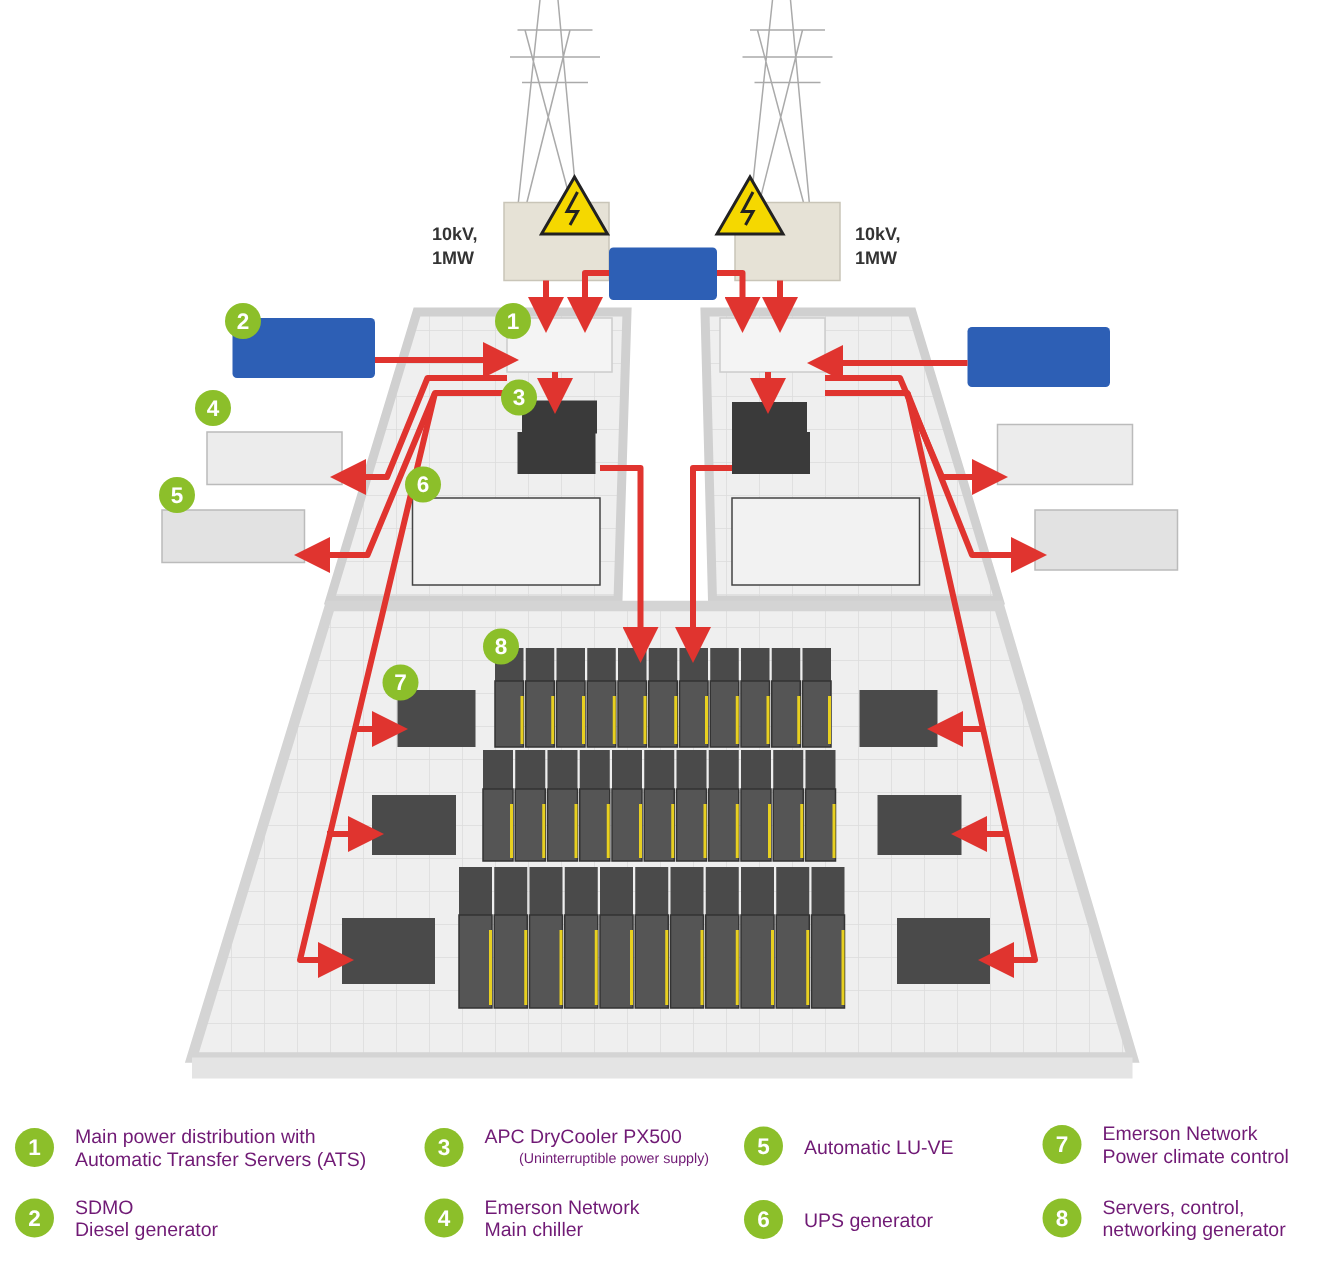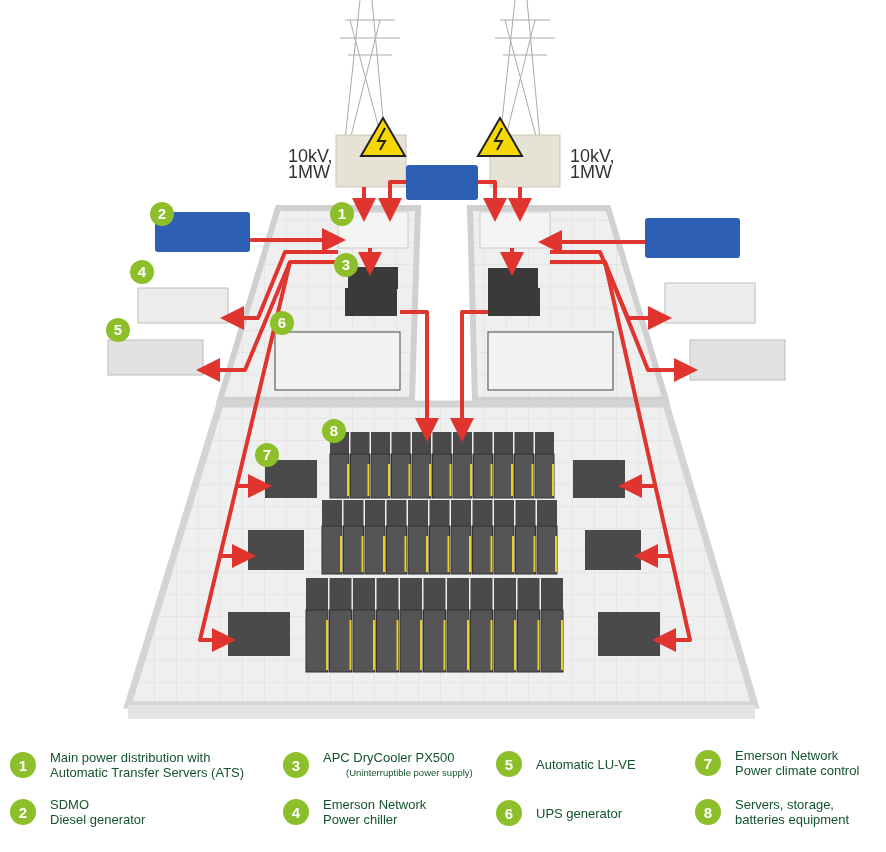--- a/index.html
+++ b/index.html
@@ -11,7 +11,7 @@
   .legend-text { margin-left: 14px; color: #14532d; font-size: 13px; line-height: 15px; }
   .legend-text .sub { font-size: 9.5px; display: block; margin-left: 23px; }
   .legend-text span { display: block; }
-  .volt { position: absolute; font-size: 18px; color: #333; line-height: 16px; font-weight: normal; }
+  .volt { position: absolute; font-size: 12px; color: #333; line-height: 16px; font-weight: bold; }
 </style>
 </head>
 <body>

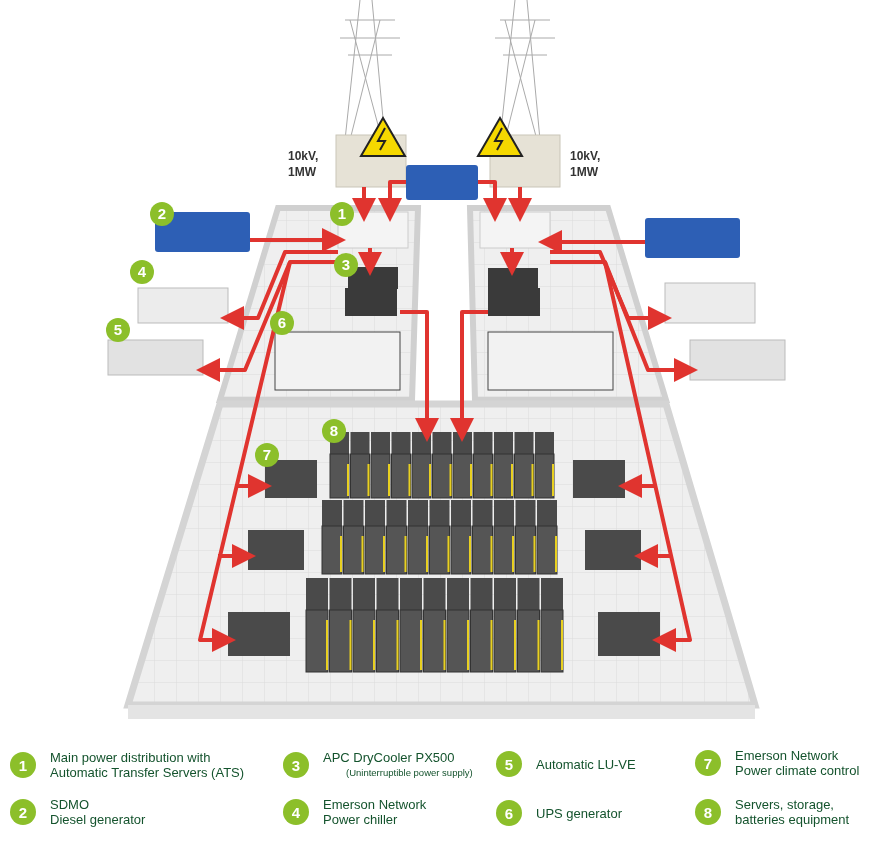--- a/index.html
+++ b/index.html
@@ -8,7 +8,7 @@
   .legend { position: absolute; left: 0; top: 740px; width: 886px; height: 112px; }
   .legend-item { position: absolute; display: flex; align-items: center; }
   .badge { width: 26px; height: 26px; border-radius: 50%; background: #8cbf2a; color: #fff; font-weight: bold; font-size: 15px; display: flex; align-items: center; justify-content: center; flex-shrink: 0; }
-  .legend-text { margin-left: 14px; color: #14532d; font-size: 13px; line-height: 15px; }
+  .legend-text { margin-left: 14px; color: #701a75; font-size: 13px; line-height: 15px; }
   .legend-text .sub { font-size: 9.5px; display: block; margin-left: 23px; }
   .legend-text span { display: block; }
   .volt { position: absolute; font-size: 12px; color: #333; line-height: 16px; font-weight: bold; }

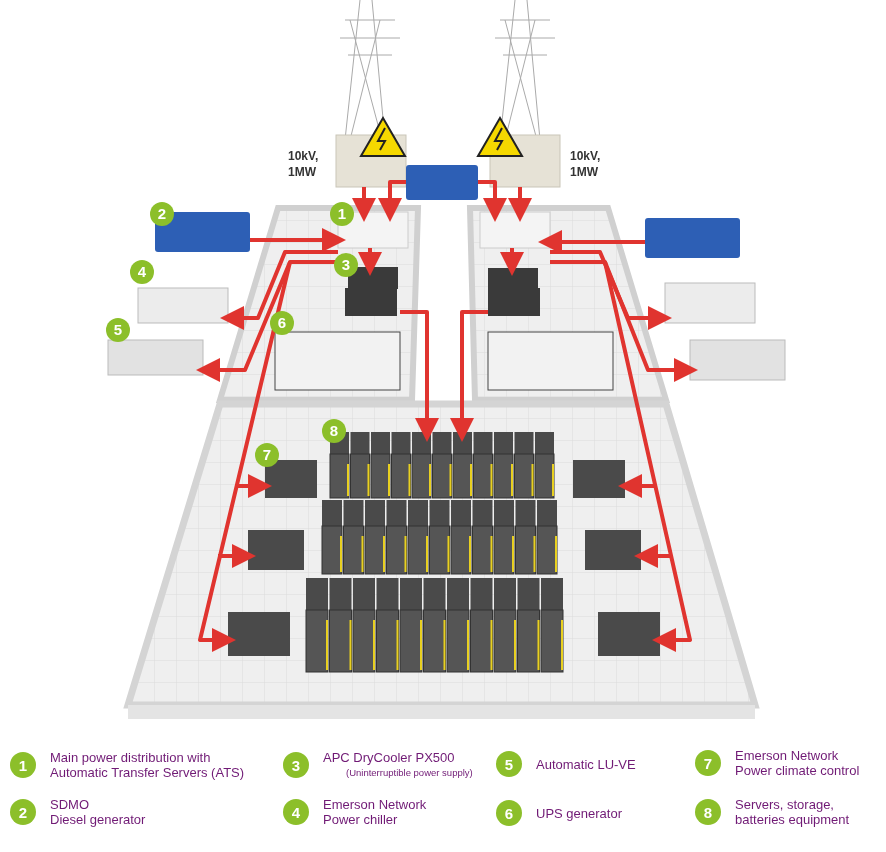--- a/index.html
+++ b/index.html
@@ -282,7 +282,7 @@
   <div class="legend-item" style="left:695px; top:57px;">
     <div class="badge">8</div>
     <div class="legend-text">
-        <span>Servers, storage,</span>
+        <span>Servers, control,</span>
         <span>batteries equipment</span>
       </div>
   </div>

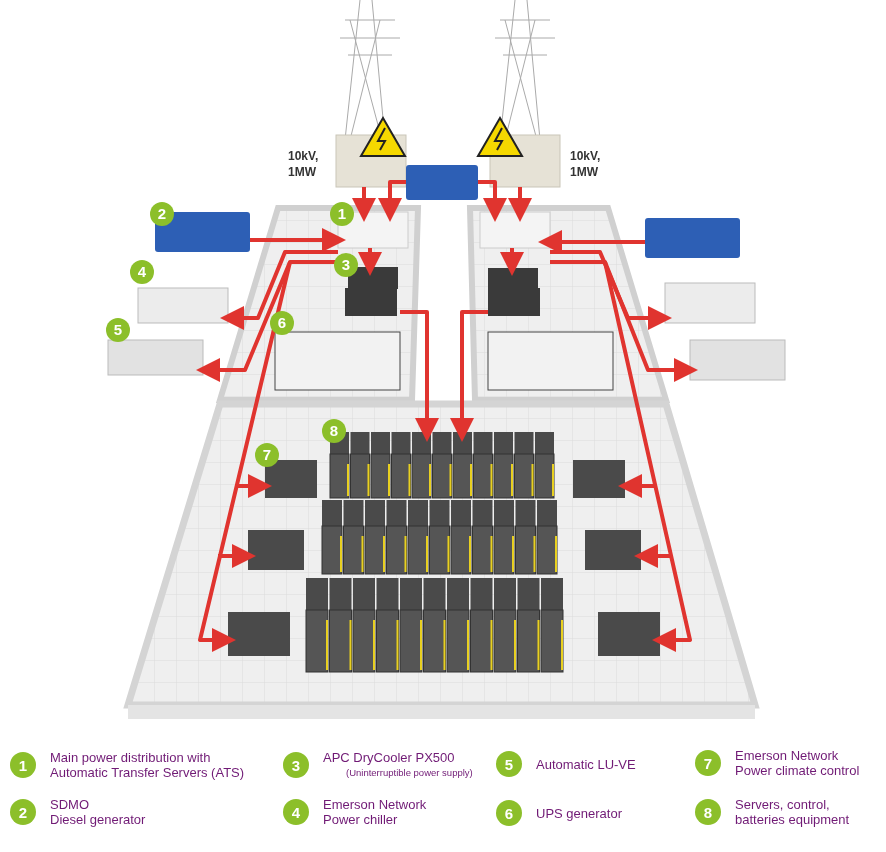--- a/index.html
+++ b/index.html
@@ -257,7 +257,7 @@
     <div class="badge">4</div>
     <div class="legend-text">
         <span>Emerson Network</span>
-        <span>Power chiller</span>
+        <span>Main chiller</span>
       </div>
   </div>
   <div class="legend-item" style="left:496px; top:11px;">

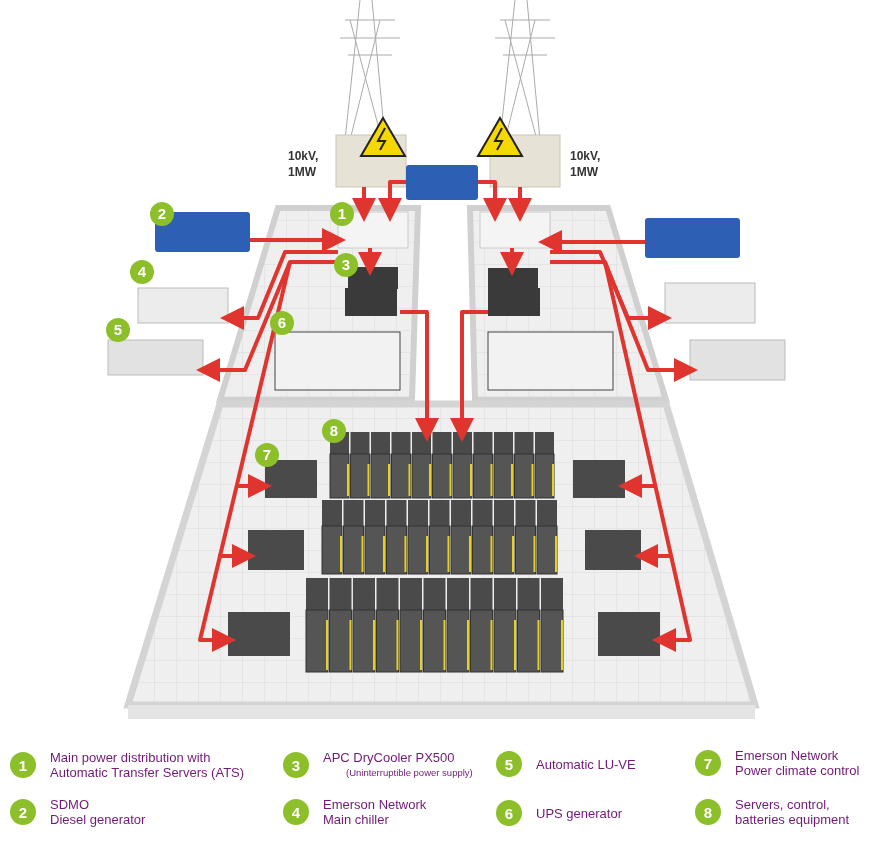--- a/index.html
+++ b/index.html
@@ -283,7 +283,7 @@
     <div class="badge">8</div>
     <div class="legend-text">
         <span>Servers, control,</span>
-        <span>batteries equipment</span>
+        <span>networking generator</span>
       </div>
   </div>
 </div>

